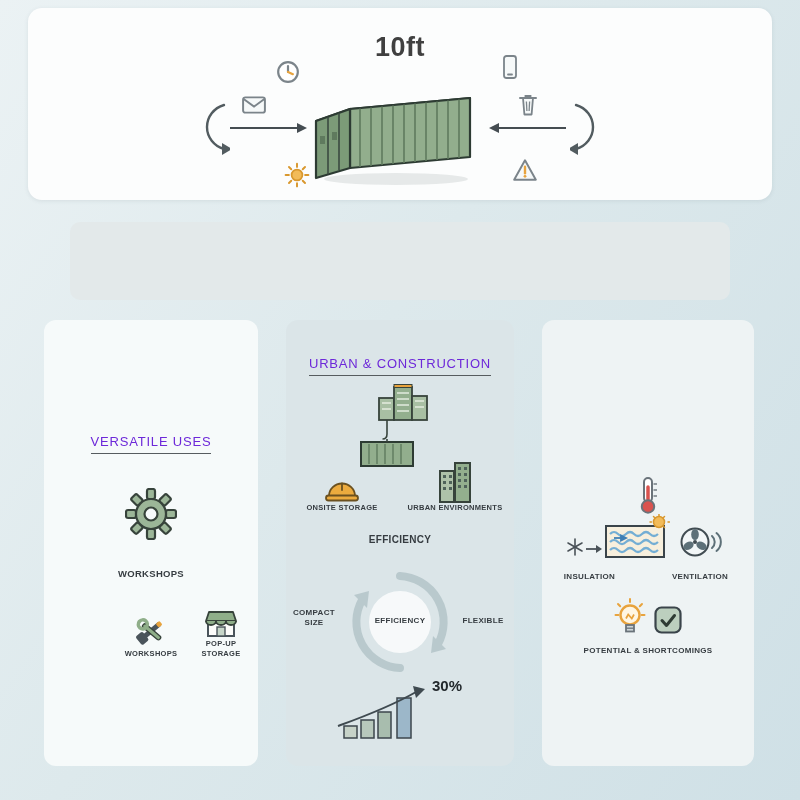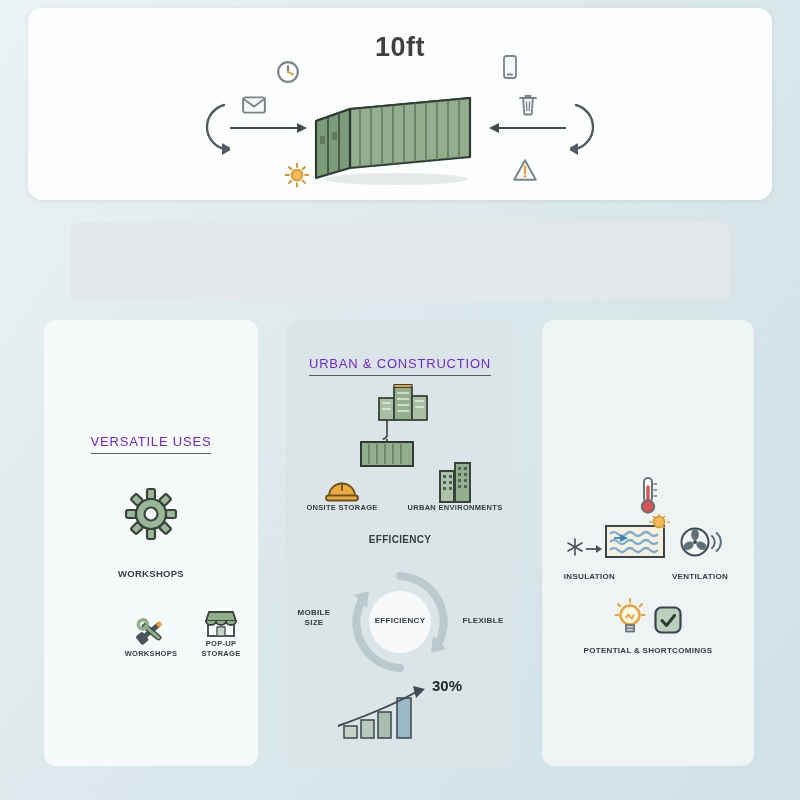--- a/index.html
+++ b/index.html
@@ -248,7 +248,7 @@
       <polygon points="37,37 22,41 35,54" fill="#b9c9cd"></polygon>
     </svg>
     <div class="abs lbl lbl-s" style="left:74px;width:80px;top:296px">EFFICIENCY</div>
-    <div class="abs lbl lbl-s" style="left:2px;width:52px;top:288px">MOBILE SIZE</div>
+    <div class="abs lbl lbl-s" style="left:2px;width:52px;top:288px">COMPACT SIZE</div>
     <div class="abs lbl lbl-s" style="left:170px;width:54px;top:296px">FLEXIBLE</div>
 
     <svg class="abs" style="left:44px;top:364px" width="130" height="60" viewBox="0 0 130 60">

